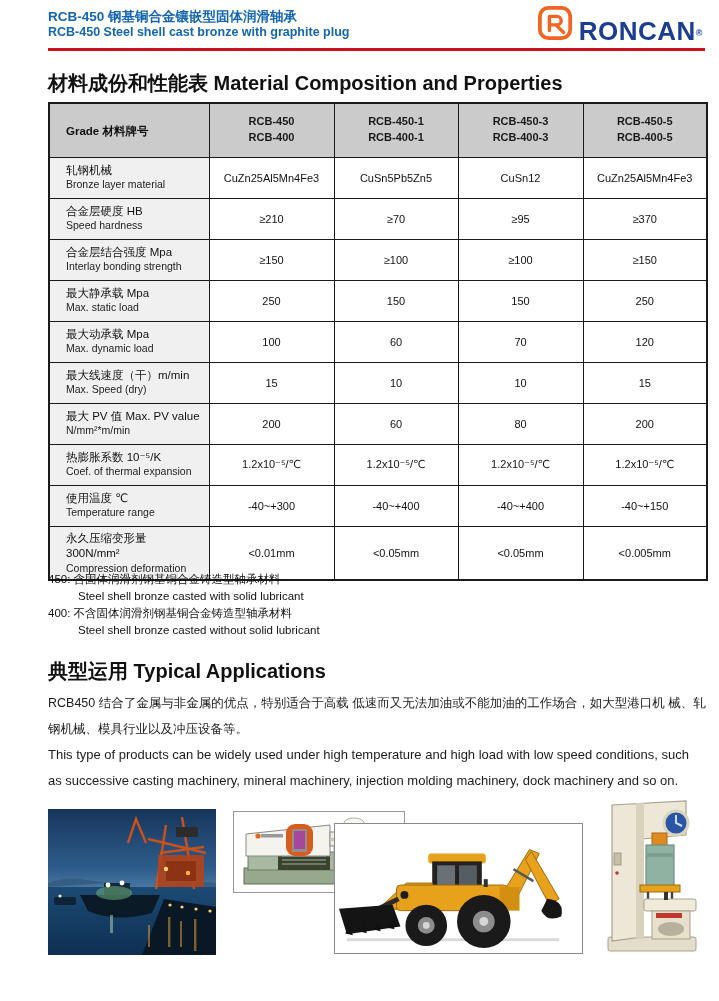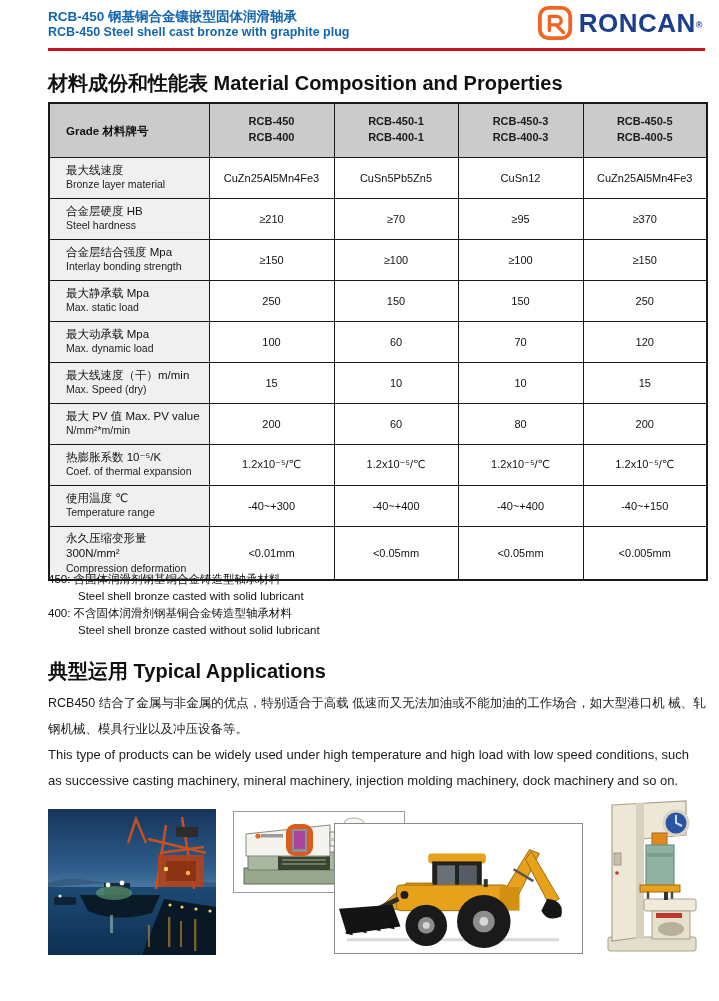--- a/index.html
+++ b/index.html
@@ -13,7 +13,7 @@
   .hdr-title-en { position:absolute; left:48px; top:25px; font-size:12.5px; font-weight:bold; color:#1566b0; }
   .logo { position:absolute; right:16px; top:5px; display:flex; align-items:flex-start; }
   .logo-mark { width:38px; height:36px; }
-  .logo-text { font-size:26px; font-weight:bold; color:#1b3e91; letter-spacing:0.5px; line-height:36px; margin-left:4px; }
+  .logo-text { font-size:26px; font-weight:bold; color:#1b3e91; letter-spacing:0.5px; line-height:52px; margin-left:4px; }
   .logo-reg { font-size:9px; color:#1b3e91; vertical-align:top; position:relative; top:2px; }
   .red-rule { position:absolute; left:48px; top:48px; width:657px; height:3px; background:#cc1122; }
 

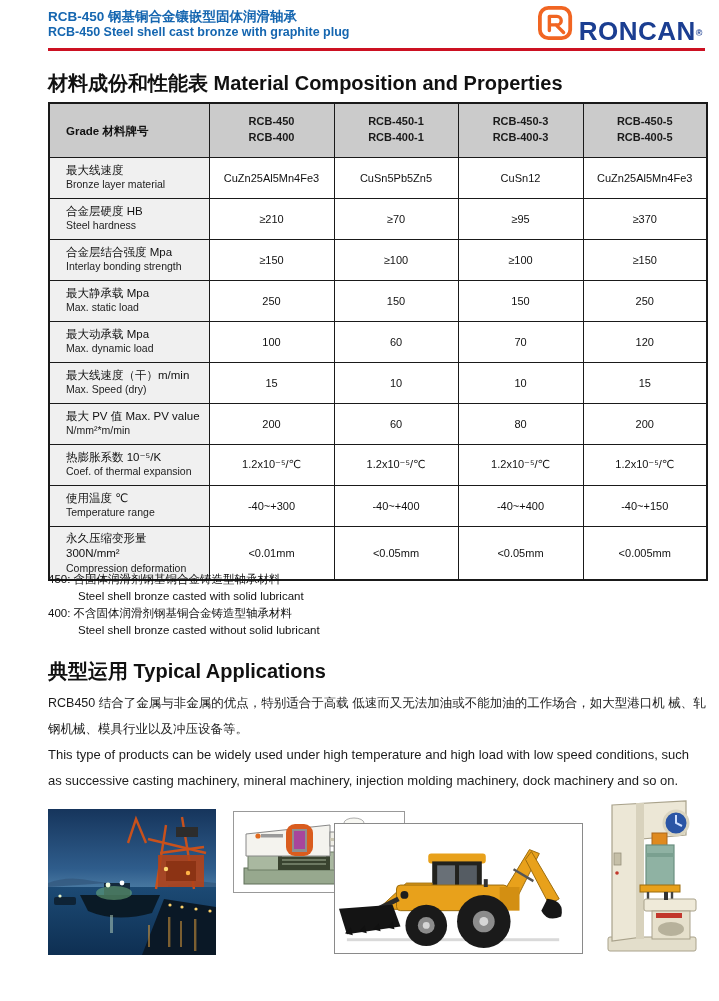--- a/index.html
+++ b/index.html
@@ -103,7 +103,7 @@
     </tr>
     <tr>
       <td class="lbl">
-            <div class="zh">最大线速度</div>
+            <div class="zh">轧钢机械</div>
             <div class="en">Bronze layer material</div>
           </td>
       <td class="val">CuZn25Al5Mn4Fe3</td>

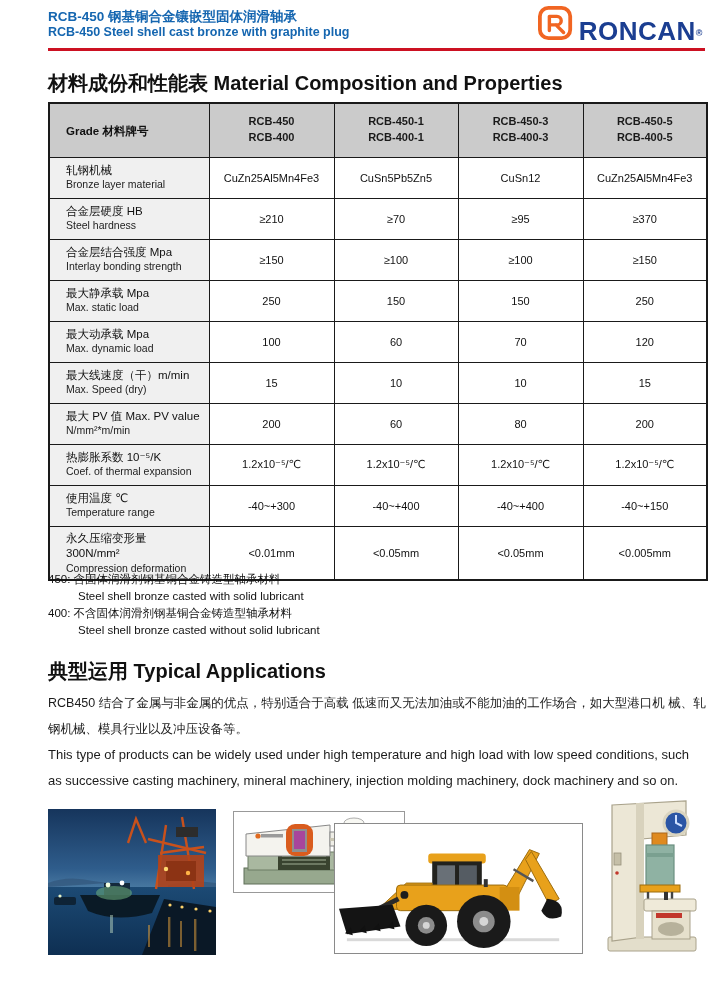--- a/index.html
+++ b/index.html
@@ -114,7 +114,7 @@
     <tr>
       <td class="lbl">
             <div class="zh">合金层硬度 HB</div>
-            <div class="en">Steel hardness</div>
+            <div class="en">Speed hardness</div>
           </td>
       <td class="val">≥210</td>
       <td class="val">≥70</td>

